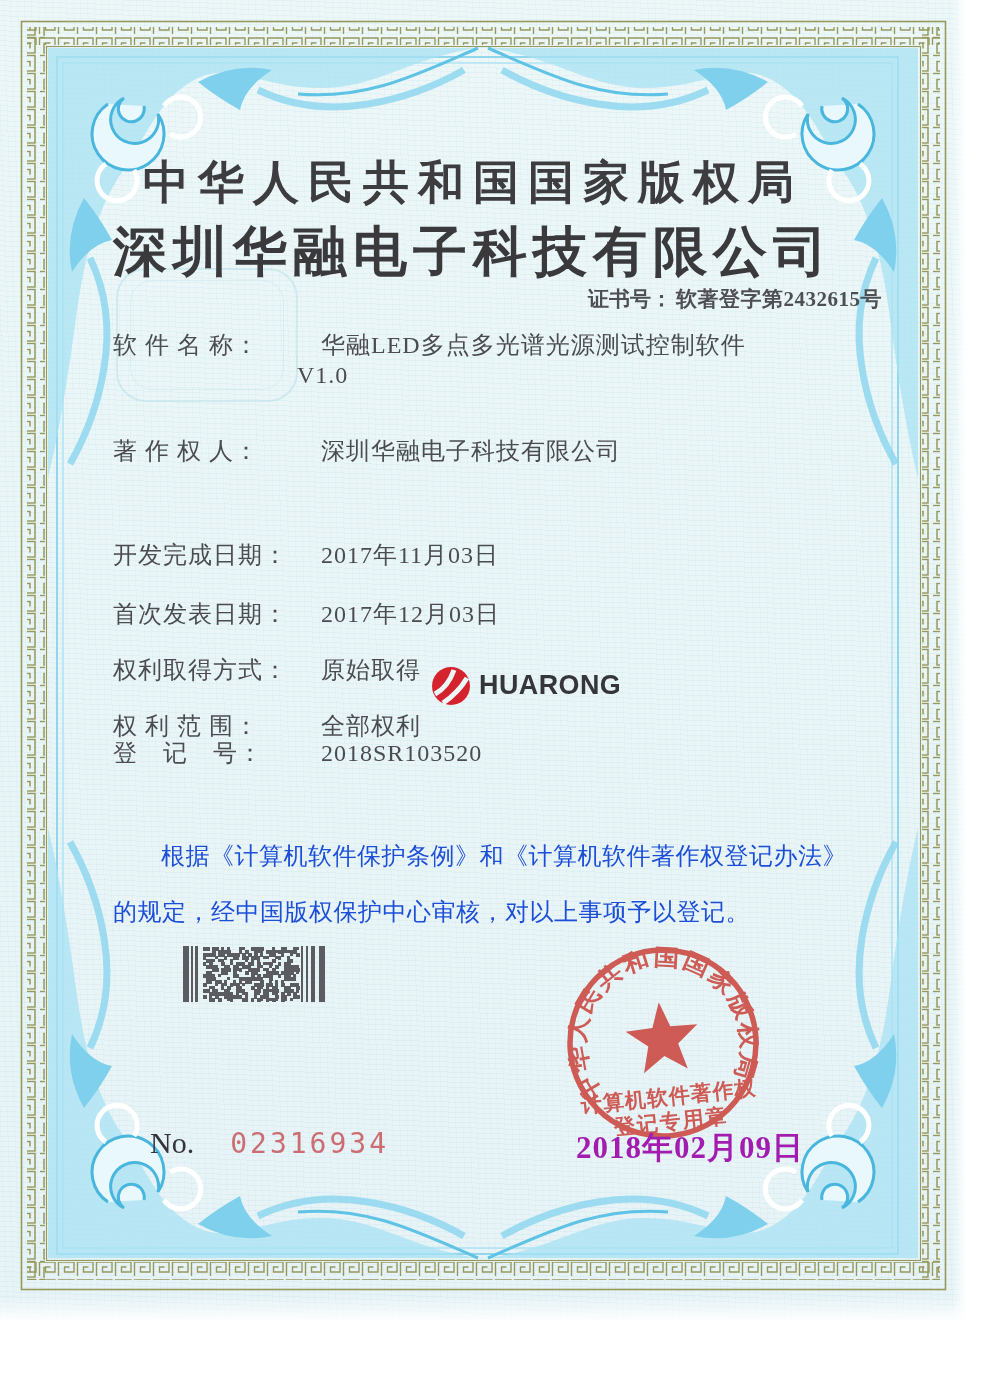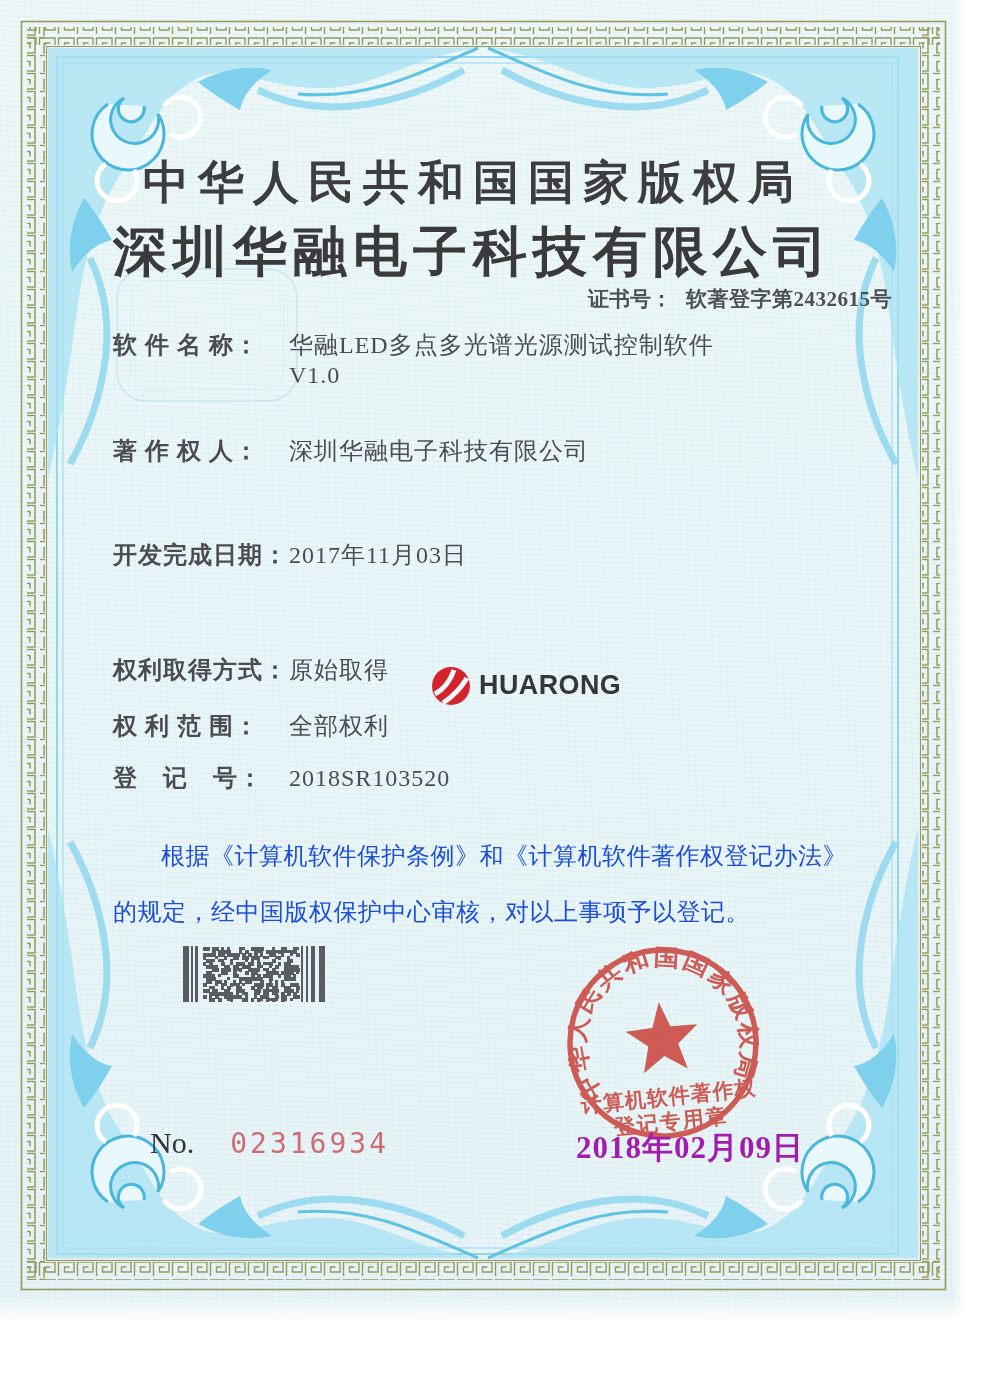--- a/index.html
+++ b/index.html
@@ -32,7 +32,7 @@
   .certno{
     position:absolute;left:588px;top:285px;font-size:21px;color:#4e4f55;font-weight:bold;
   }
-  .certno .v{margin-left:14px;letter-spacing:0.5px;}
+  .certno .v{margin-left:4px;letter-spacing:0.5px;}
   .row{position:absolute;left:113px;font-size:24px;color:#4b4c52;white-space:nowrap;}
   .row .lbl{display:inline-block;width:176px;letter-spacing:1px;font-weight:bold;}
   .row .val{letter-spacing:1px;}

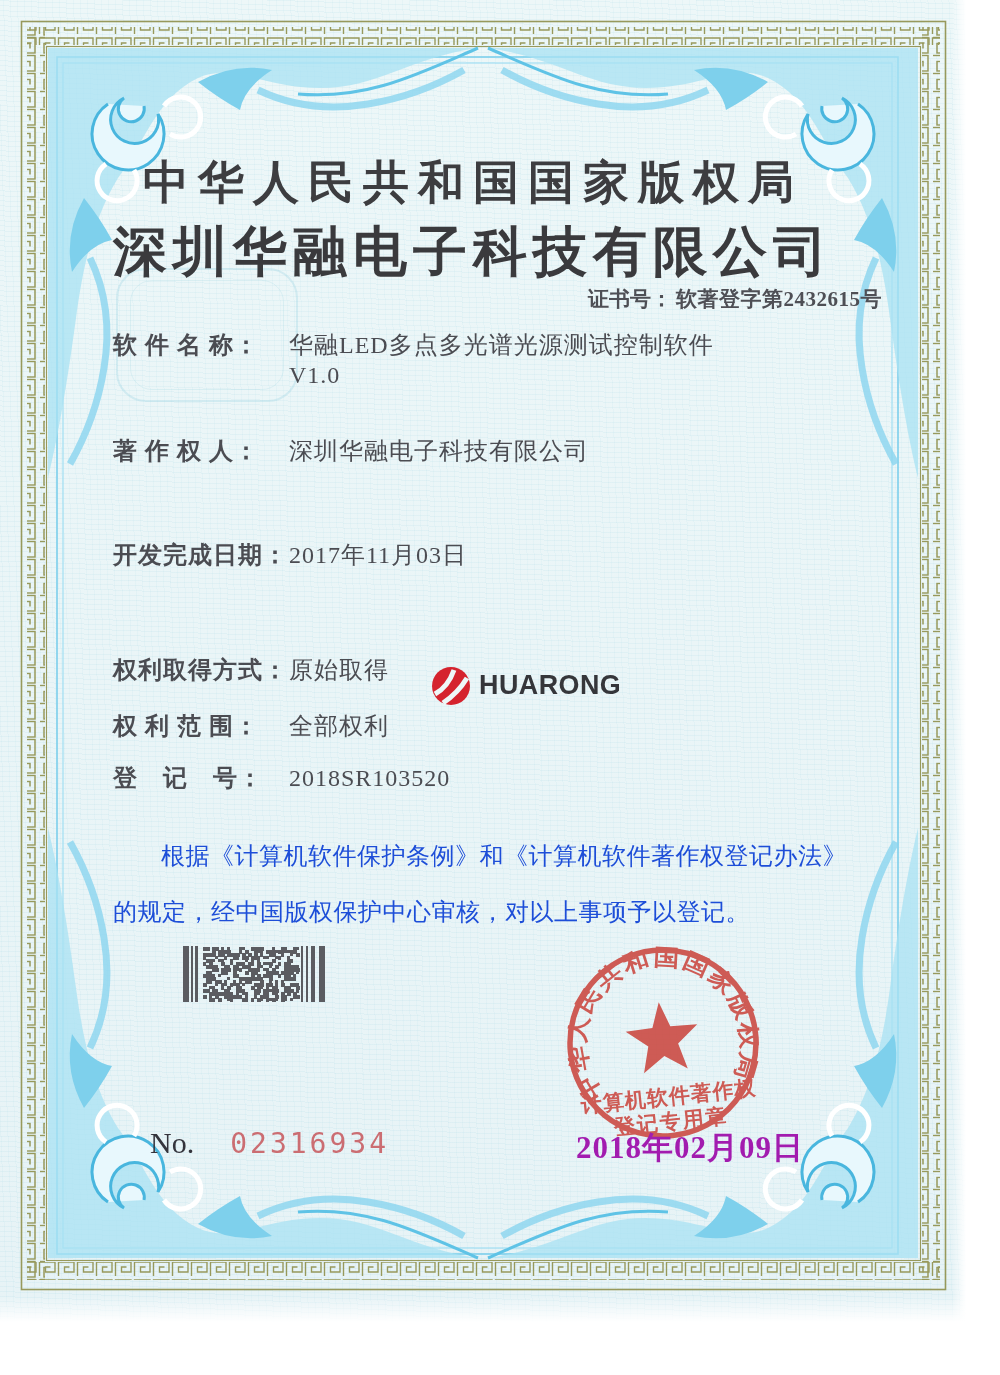--- a/index.html
+++ b/index.html
@@ -34,7 +34,7 @@
   }
   .certno .v{margin-left:4px;letter-spacing:0.5px;}
   .row{position:absolute;left:113px;font-size:24px;color:#4b4c52;white-space:nowrap;}
-  .row .lbl{display:inline-block;width:176px;letter-spacing:1px;font-weight:bold;}
+  .row .lbl{display:inline-block;width:176px;letter-spacing:1px;}
   .row .val{letter-spacing:1px;}
   .val2{position:absolute;left:176px;top:33px;letter-spacing:1px;}
   .para{

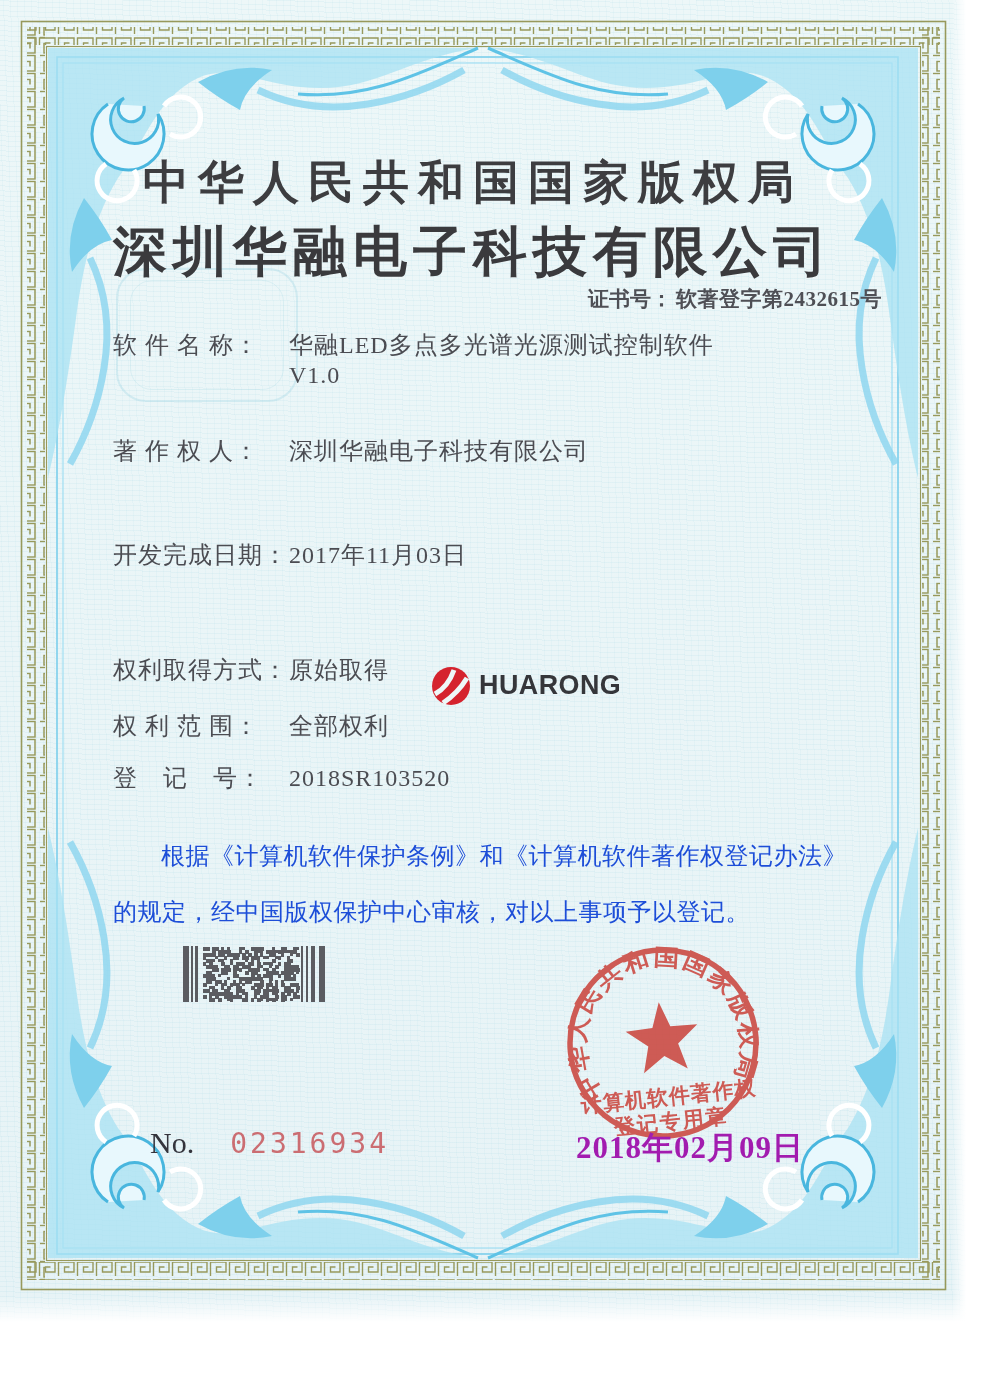--- a/index.html
+++ b/index.html
@@ -35,7 +35,7 @@
   .certno .v{margin-left:4px;letter-spacing:0.5px;}
   .row{position:absolute;left:113px;font-size:24px;color:#4b4c52;white-space:nowrap;}
   .row .lbl{display:inline-block;width:176px;letter-spacing:1px;}
-  .row .val{letter-spacing:1px;}
+  .row .val{letter-spacing:1px;margin-left:32px;}
   .val2{position:absolute;left:176px;top:33px;letter-spacing:1px;}
   .para{
     position:absolute;left:113px;top:828px;width:744px;

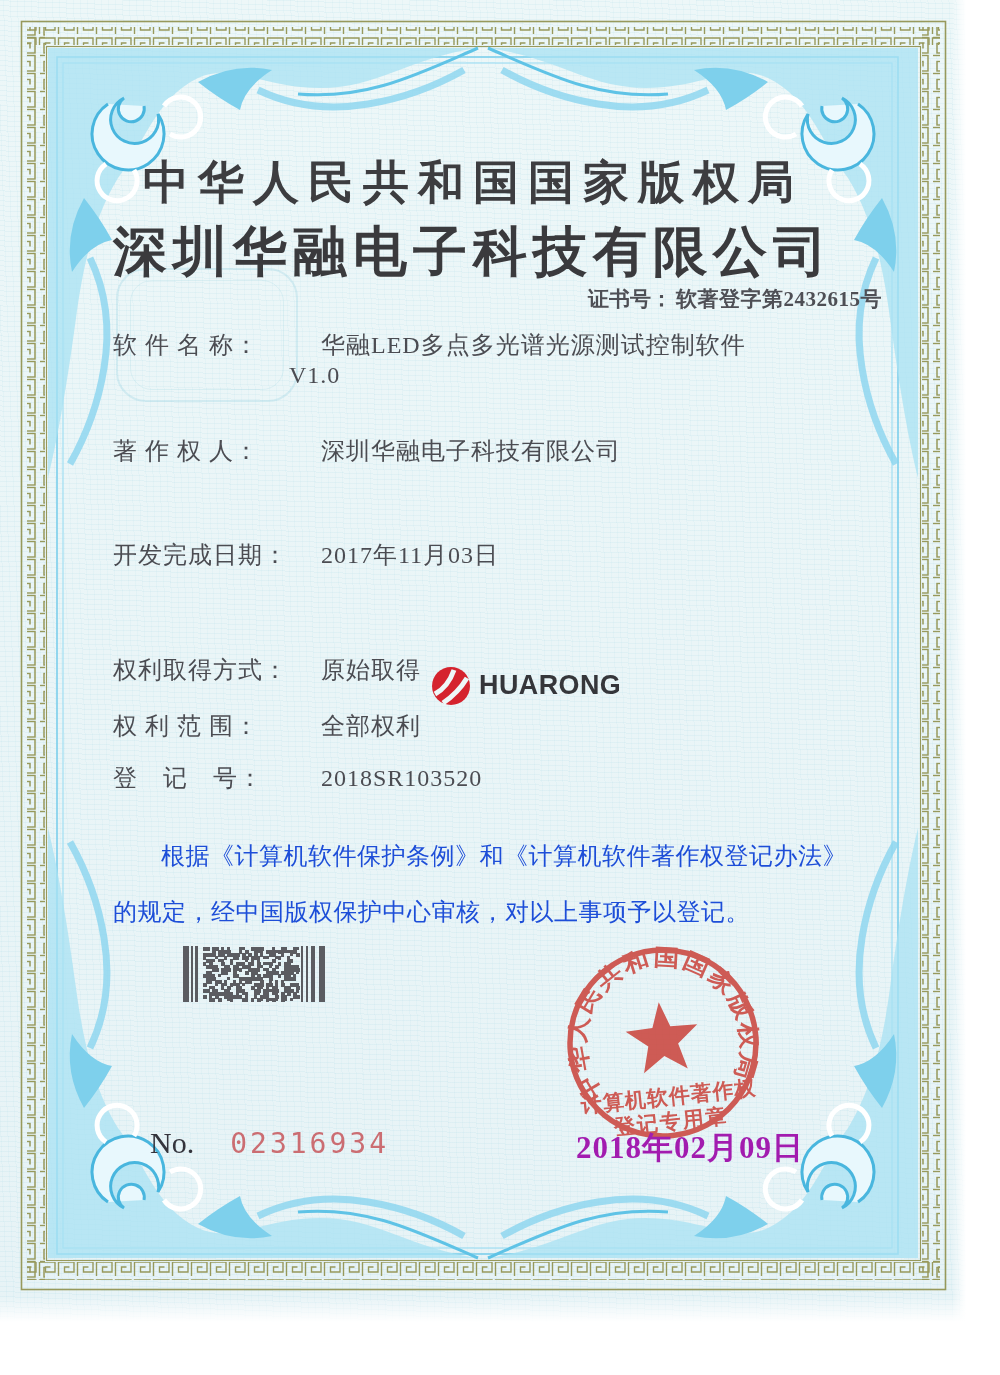--- a/index.html
+++ b/index.html
@@ -36,7 +36,7 @@
   .row{position:absolute;left:113px;font-size:24px;color:#4b4c52;white-space:nowrap;}
   .row .lbl{display:inline-block;width:176px;letter-spacing:1px;}
   .row .val{letter-spacing:1px;margin-left:32px;}
-  .val2{position:absolute;left:176px;top:33px;letter-spacing:1px;}
+  .val2{position:absolute;left:184px;top:33px;letter-spacing:1px;}
   .para{
     position:absolute;left:113px;top:828px;width:744px;
     font-size:24px;line-height:56px;color:#1d4ed8;text-indent:2em;letter-spacing:0.5px;

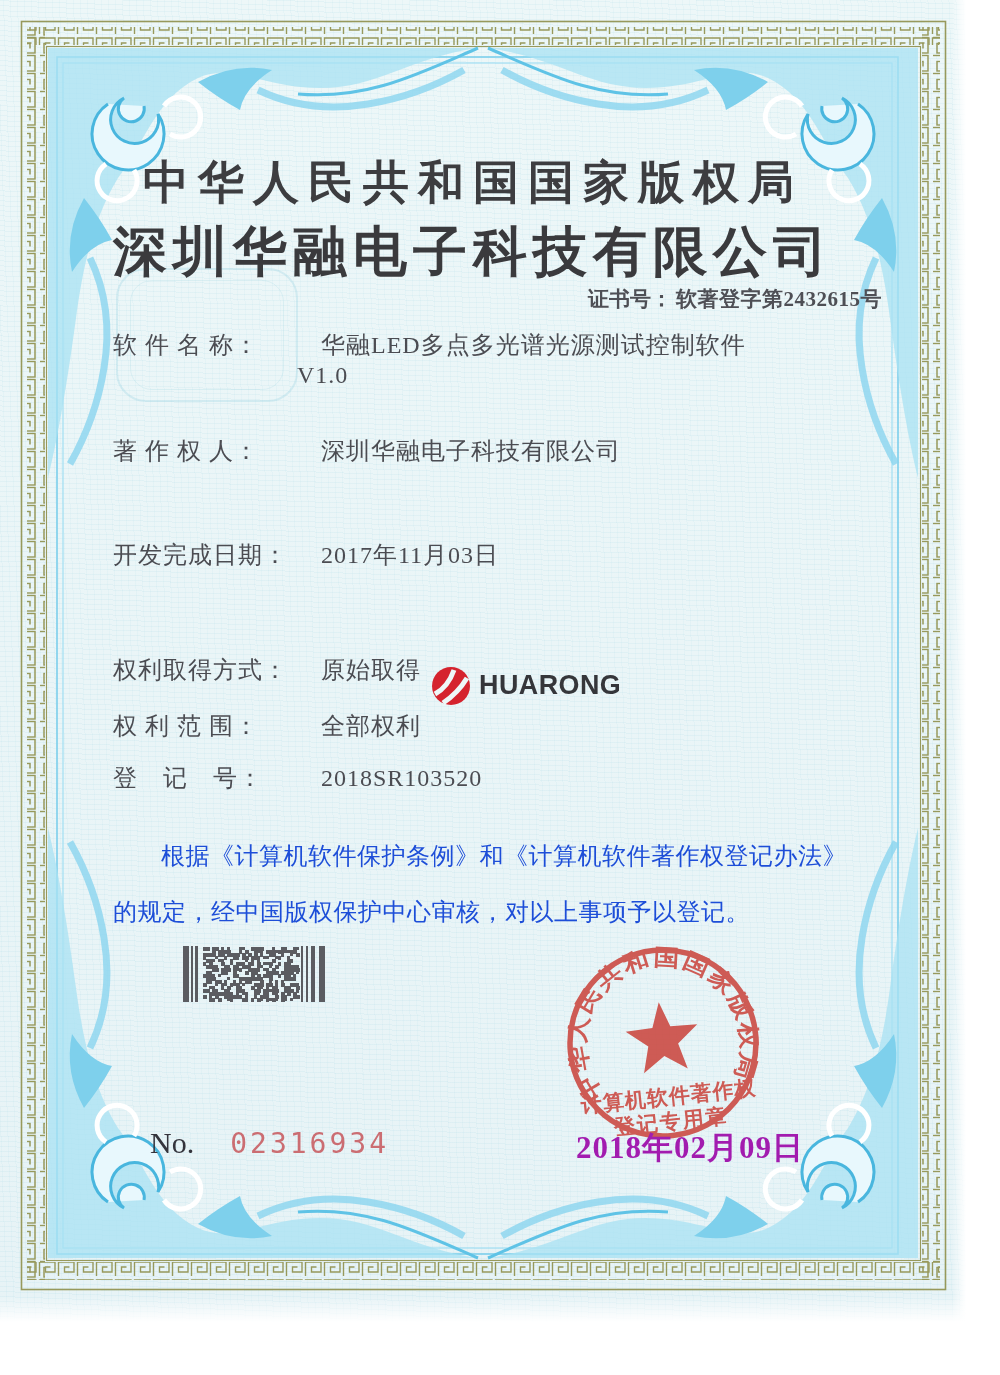--- a/index.html
+++ b/index.html
@@ -131,6 +131,9 @@
   </div>
   <div class="row" style="top:539px">
     <span class="lbl">开发完成日期：</span><span class="val">2017年11月03日</span>
+  </div>
+  <div class="row" style="top:598px">
+    <span class="lbl">首次发表日期：</span><span class="val">2017年12月03日</span>
   </div>
   <div class="row" style="top:654px">
     <span class="lbl">权利取得方式：</span><span class="val">原始取得</span>

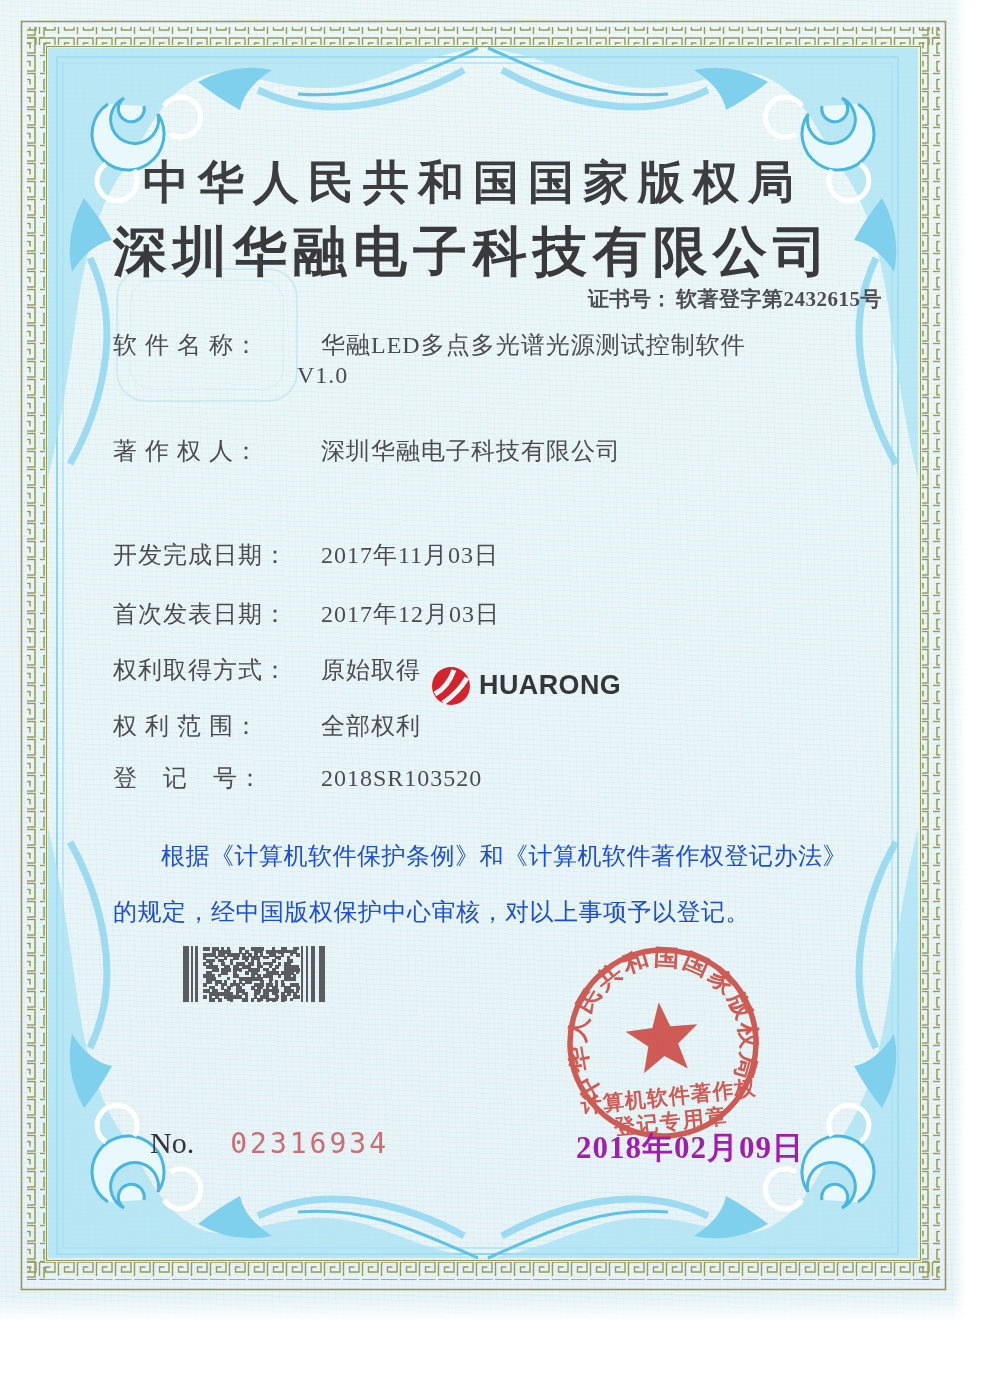--- a/index.html
+++ b/index.html
@@ -141,7 +141,7 @@
   <div class="row" style="top:710px">
     <span class="lbl">权 利 范 围：</span><span class="val">全部权利</span>
   </div>
-  <div class="row" style="top:762px">
+  <div class="row" style="top:737px">
     <span class="lbl">登　记　号：</span><span class="val">2018SR103520</span>
   </div>
 

